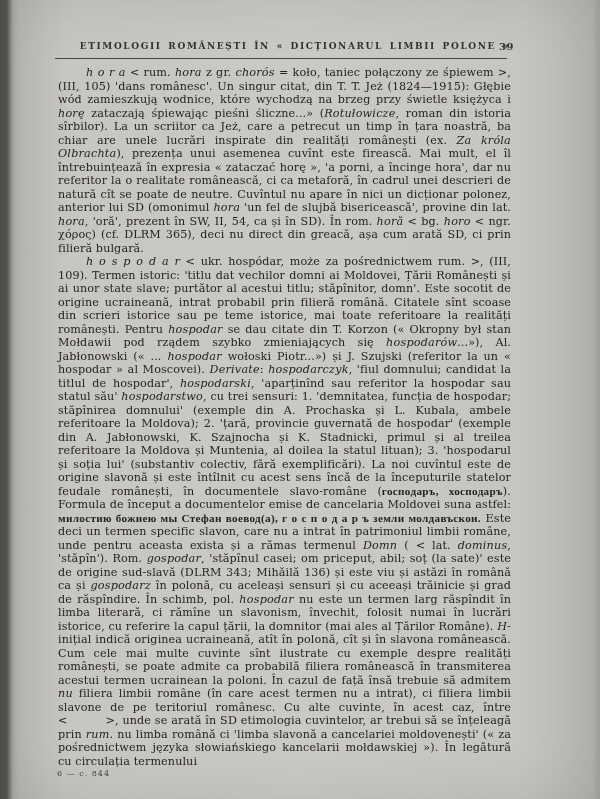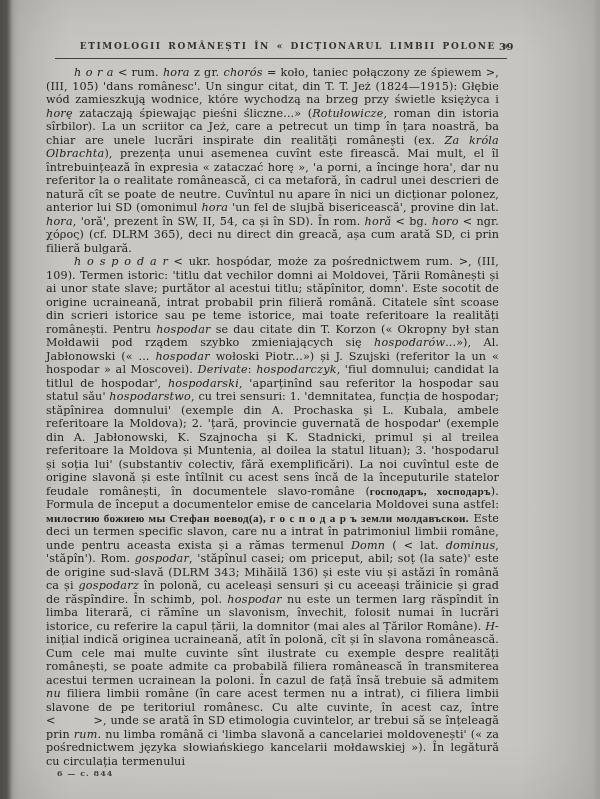--- a/index.html
+++ b/index.html
@@ -66,7 +66,7 @@
   .body-text {
     position: absolute;
     top: 66px;
-    left: 46px;
+    left: 58px;
     width: 453px;
     text-align: justify;
     font-size: 11.2px;

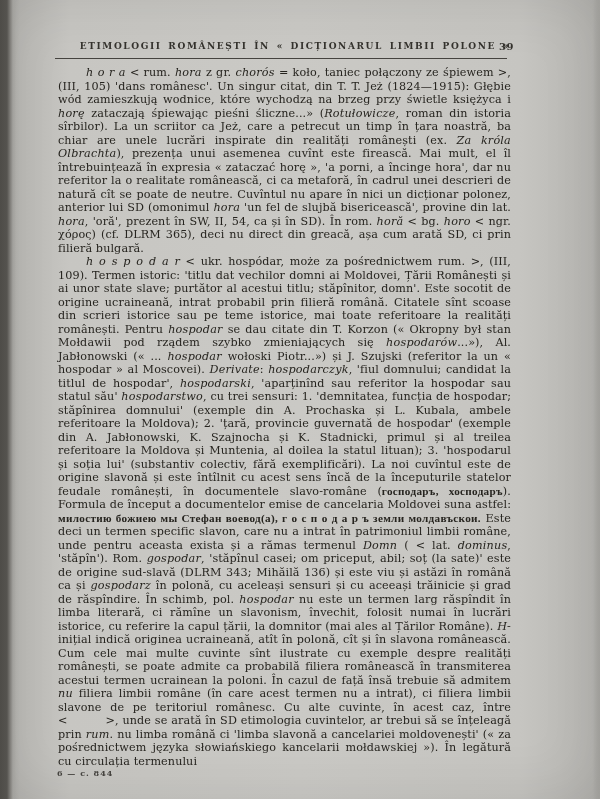--- a/index.html
+++ b/index.html
@@ -90,7 +90,6 @@
     font-size: 8px;
     letter-spacing: 1px;
     color: #45433f;
-    font-weight: bold;
   }
 </style>
 </head>

